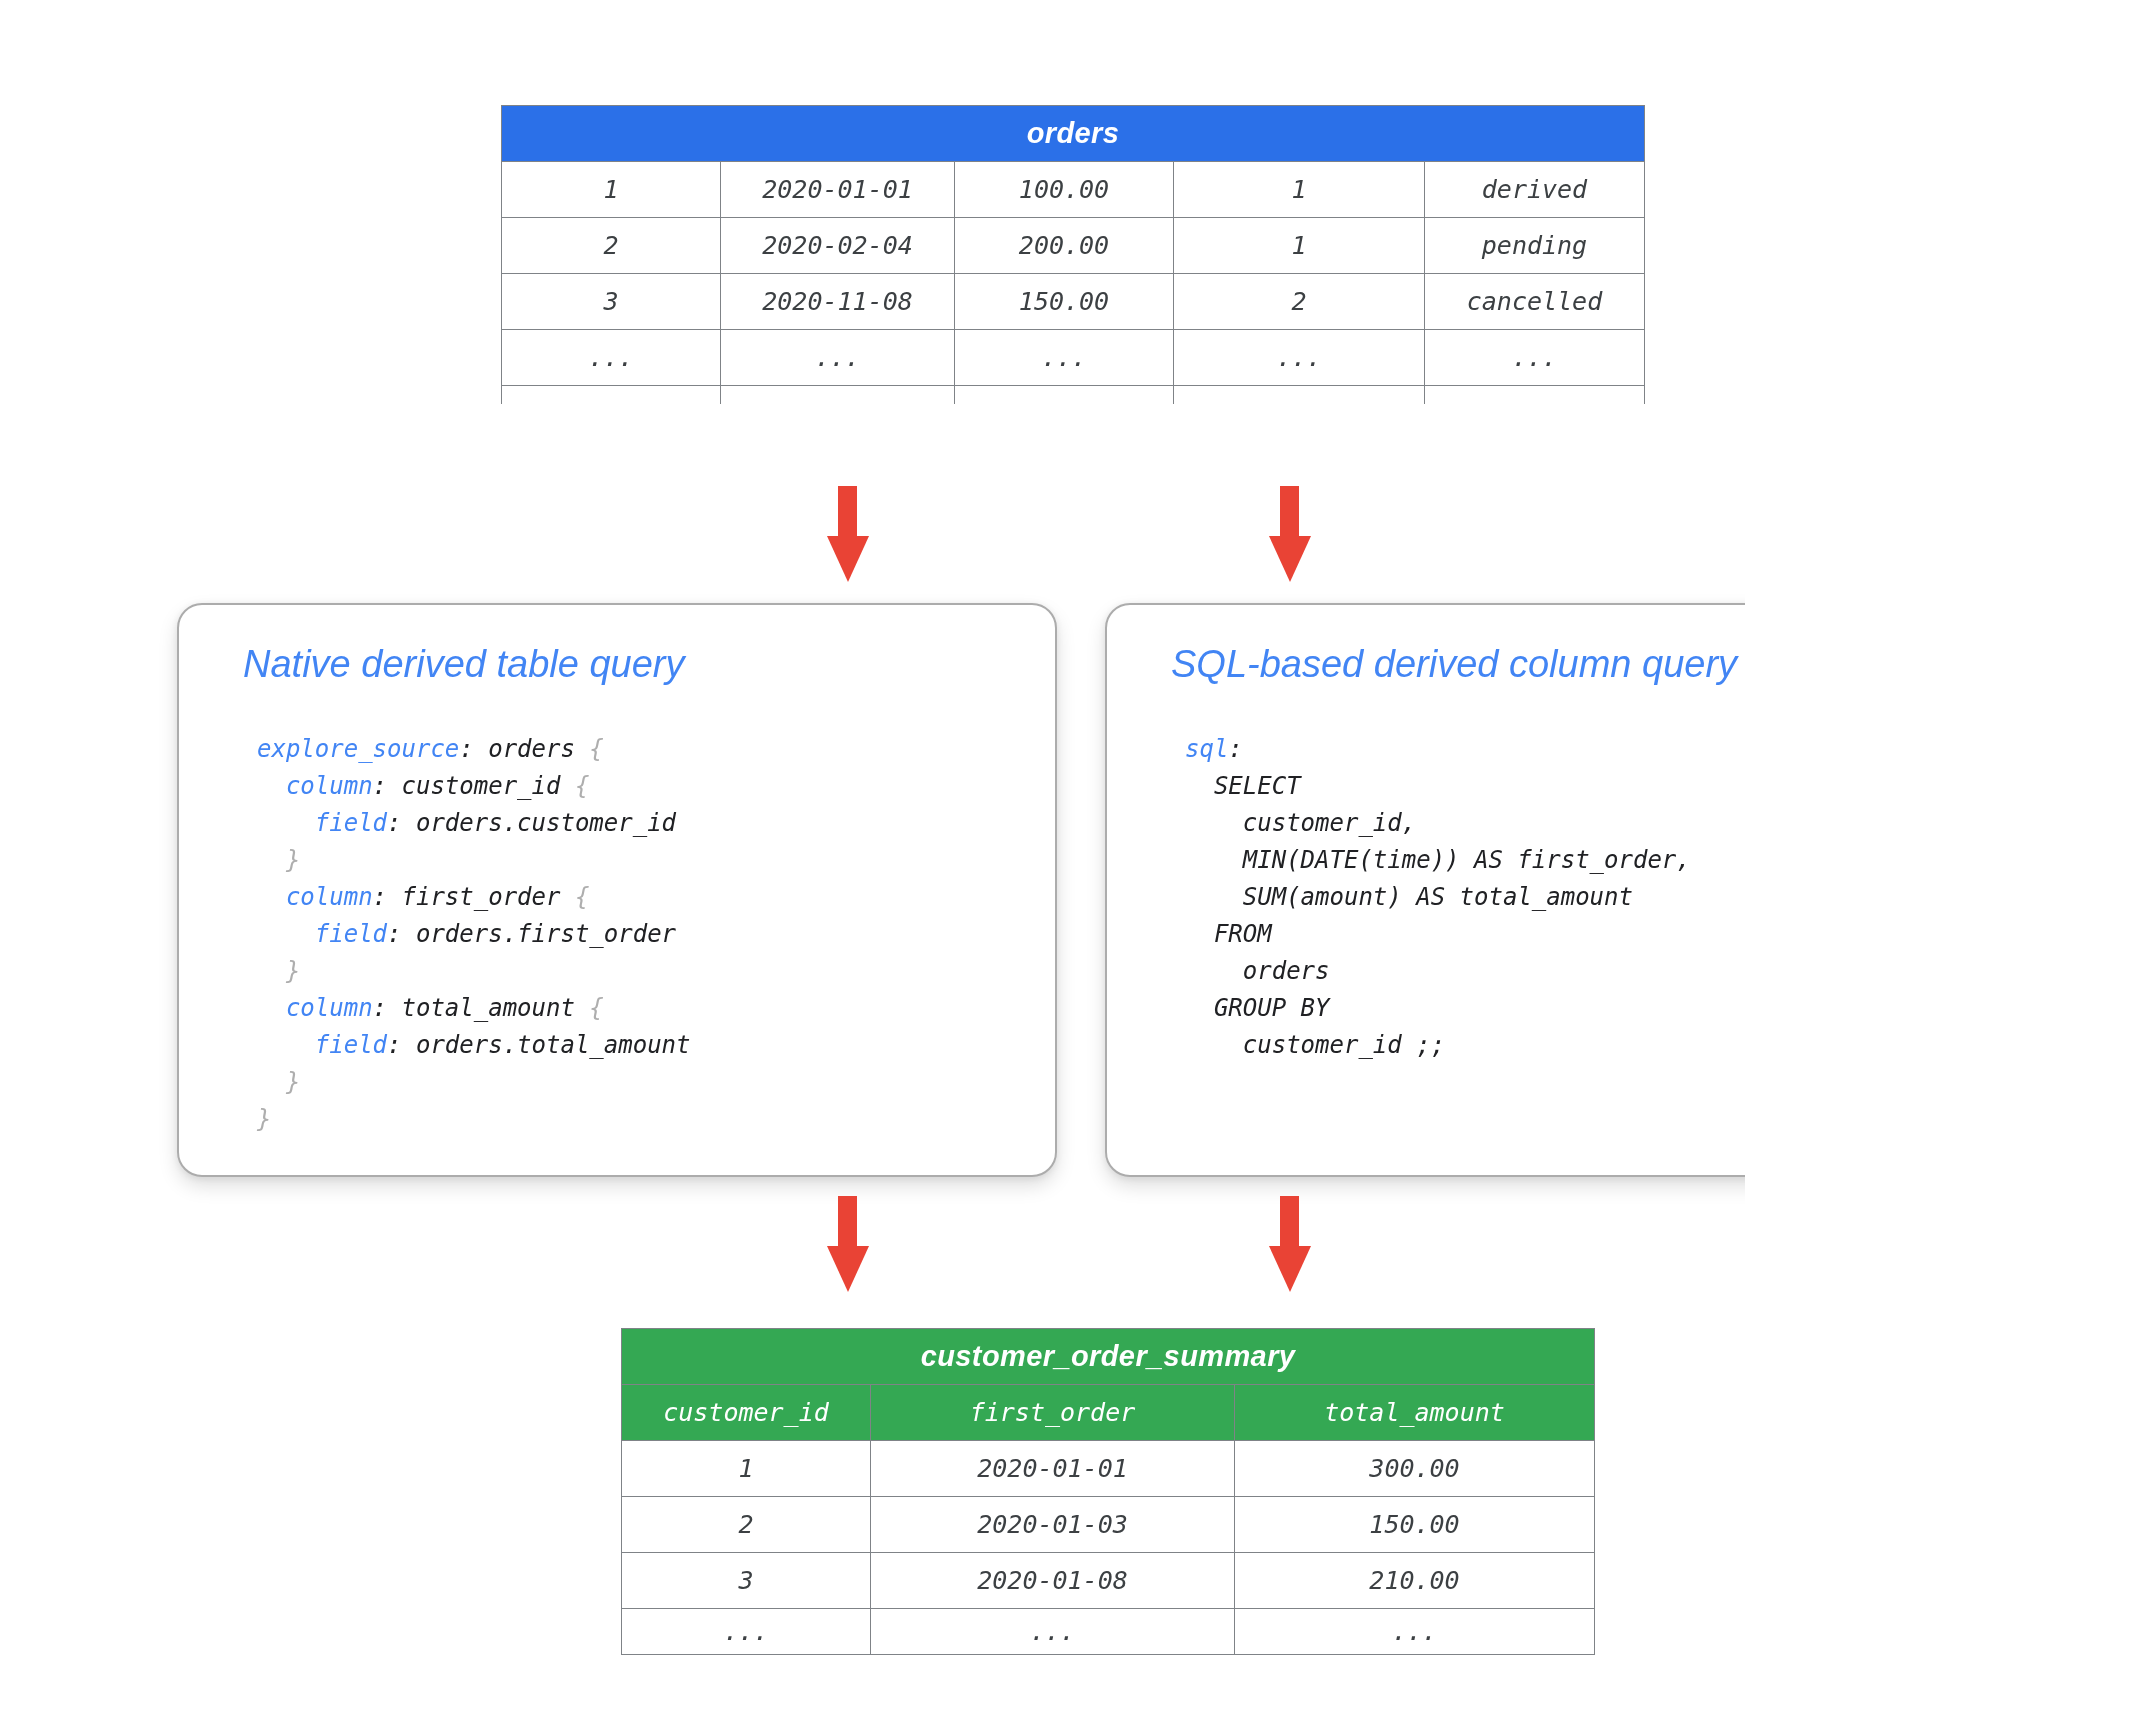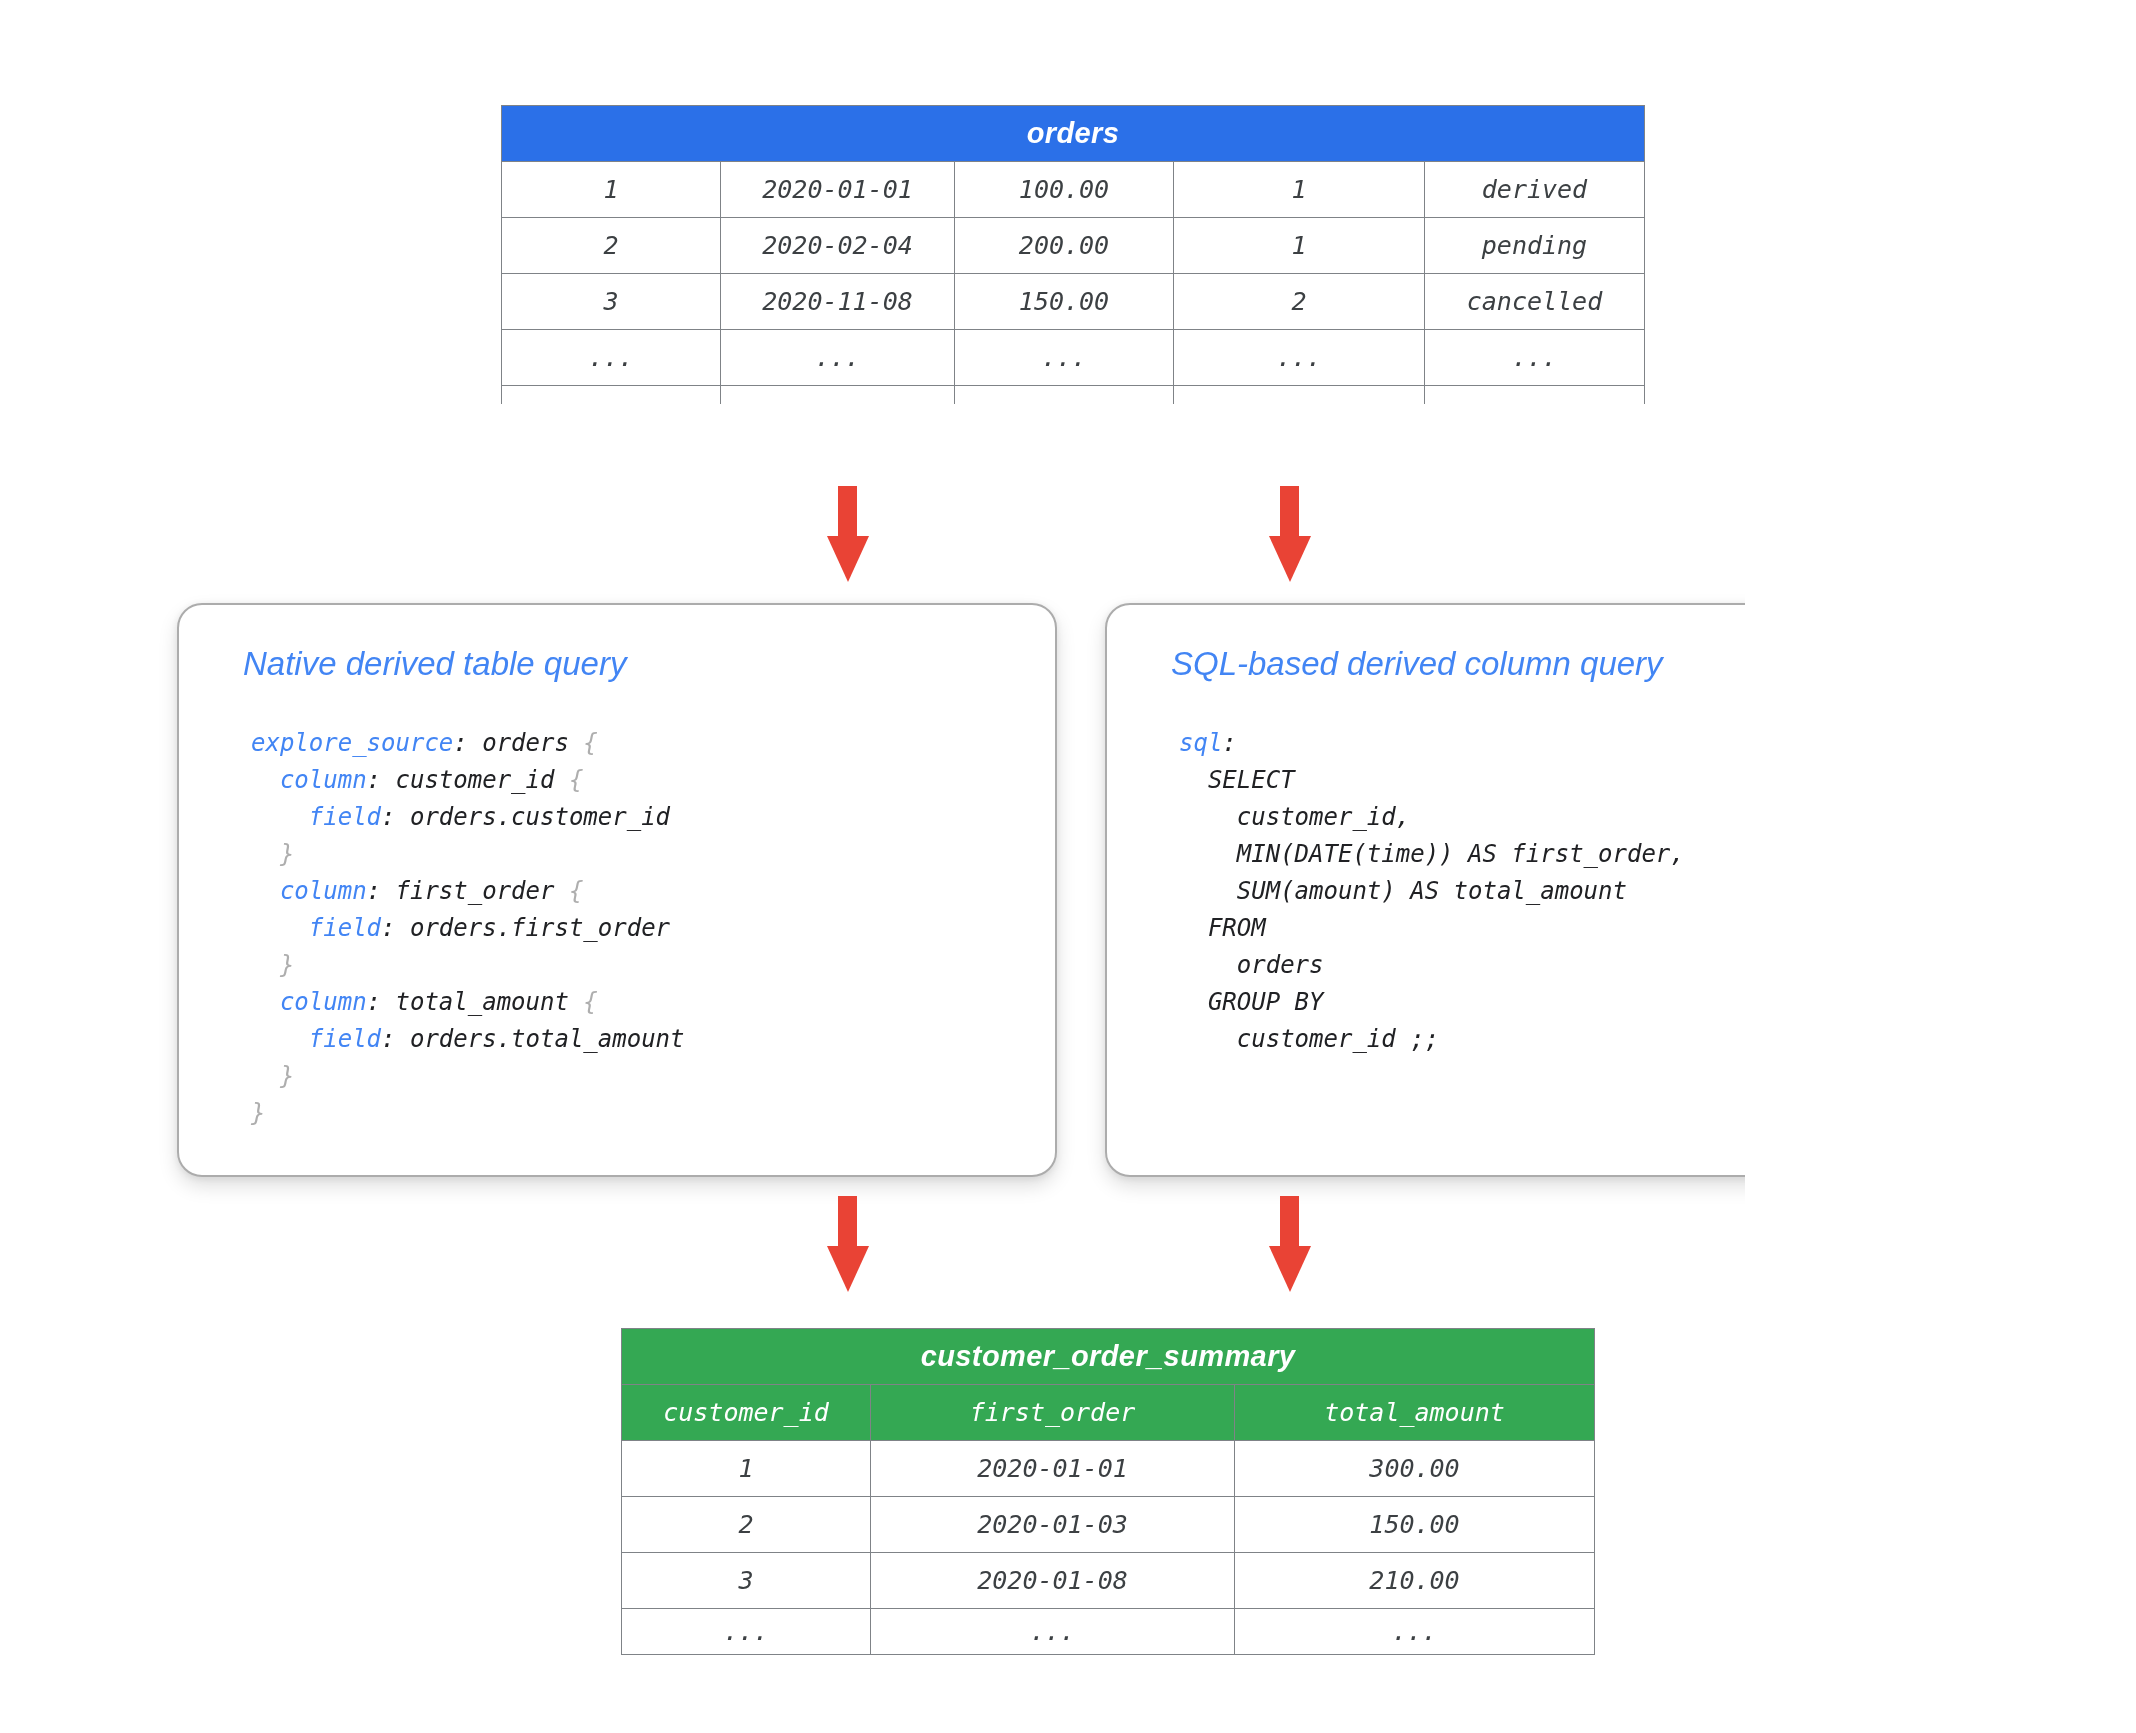--- a/index.html
+++ b/index.html
@@ -101,7 +101,7 @@
   .box-title{
     position:absolute;
     left:64px;top:41px;
-    font-size:33px;
+    font-size:38px;
     line-height:36px;
     color:var(--accent-blue);
     font-family:"Liberation Sans",sans-serif;

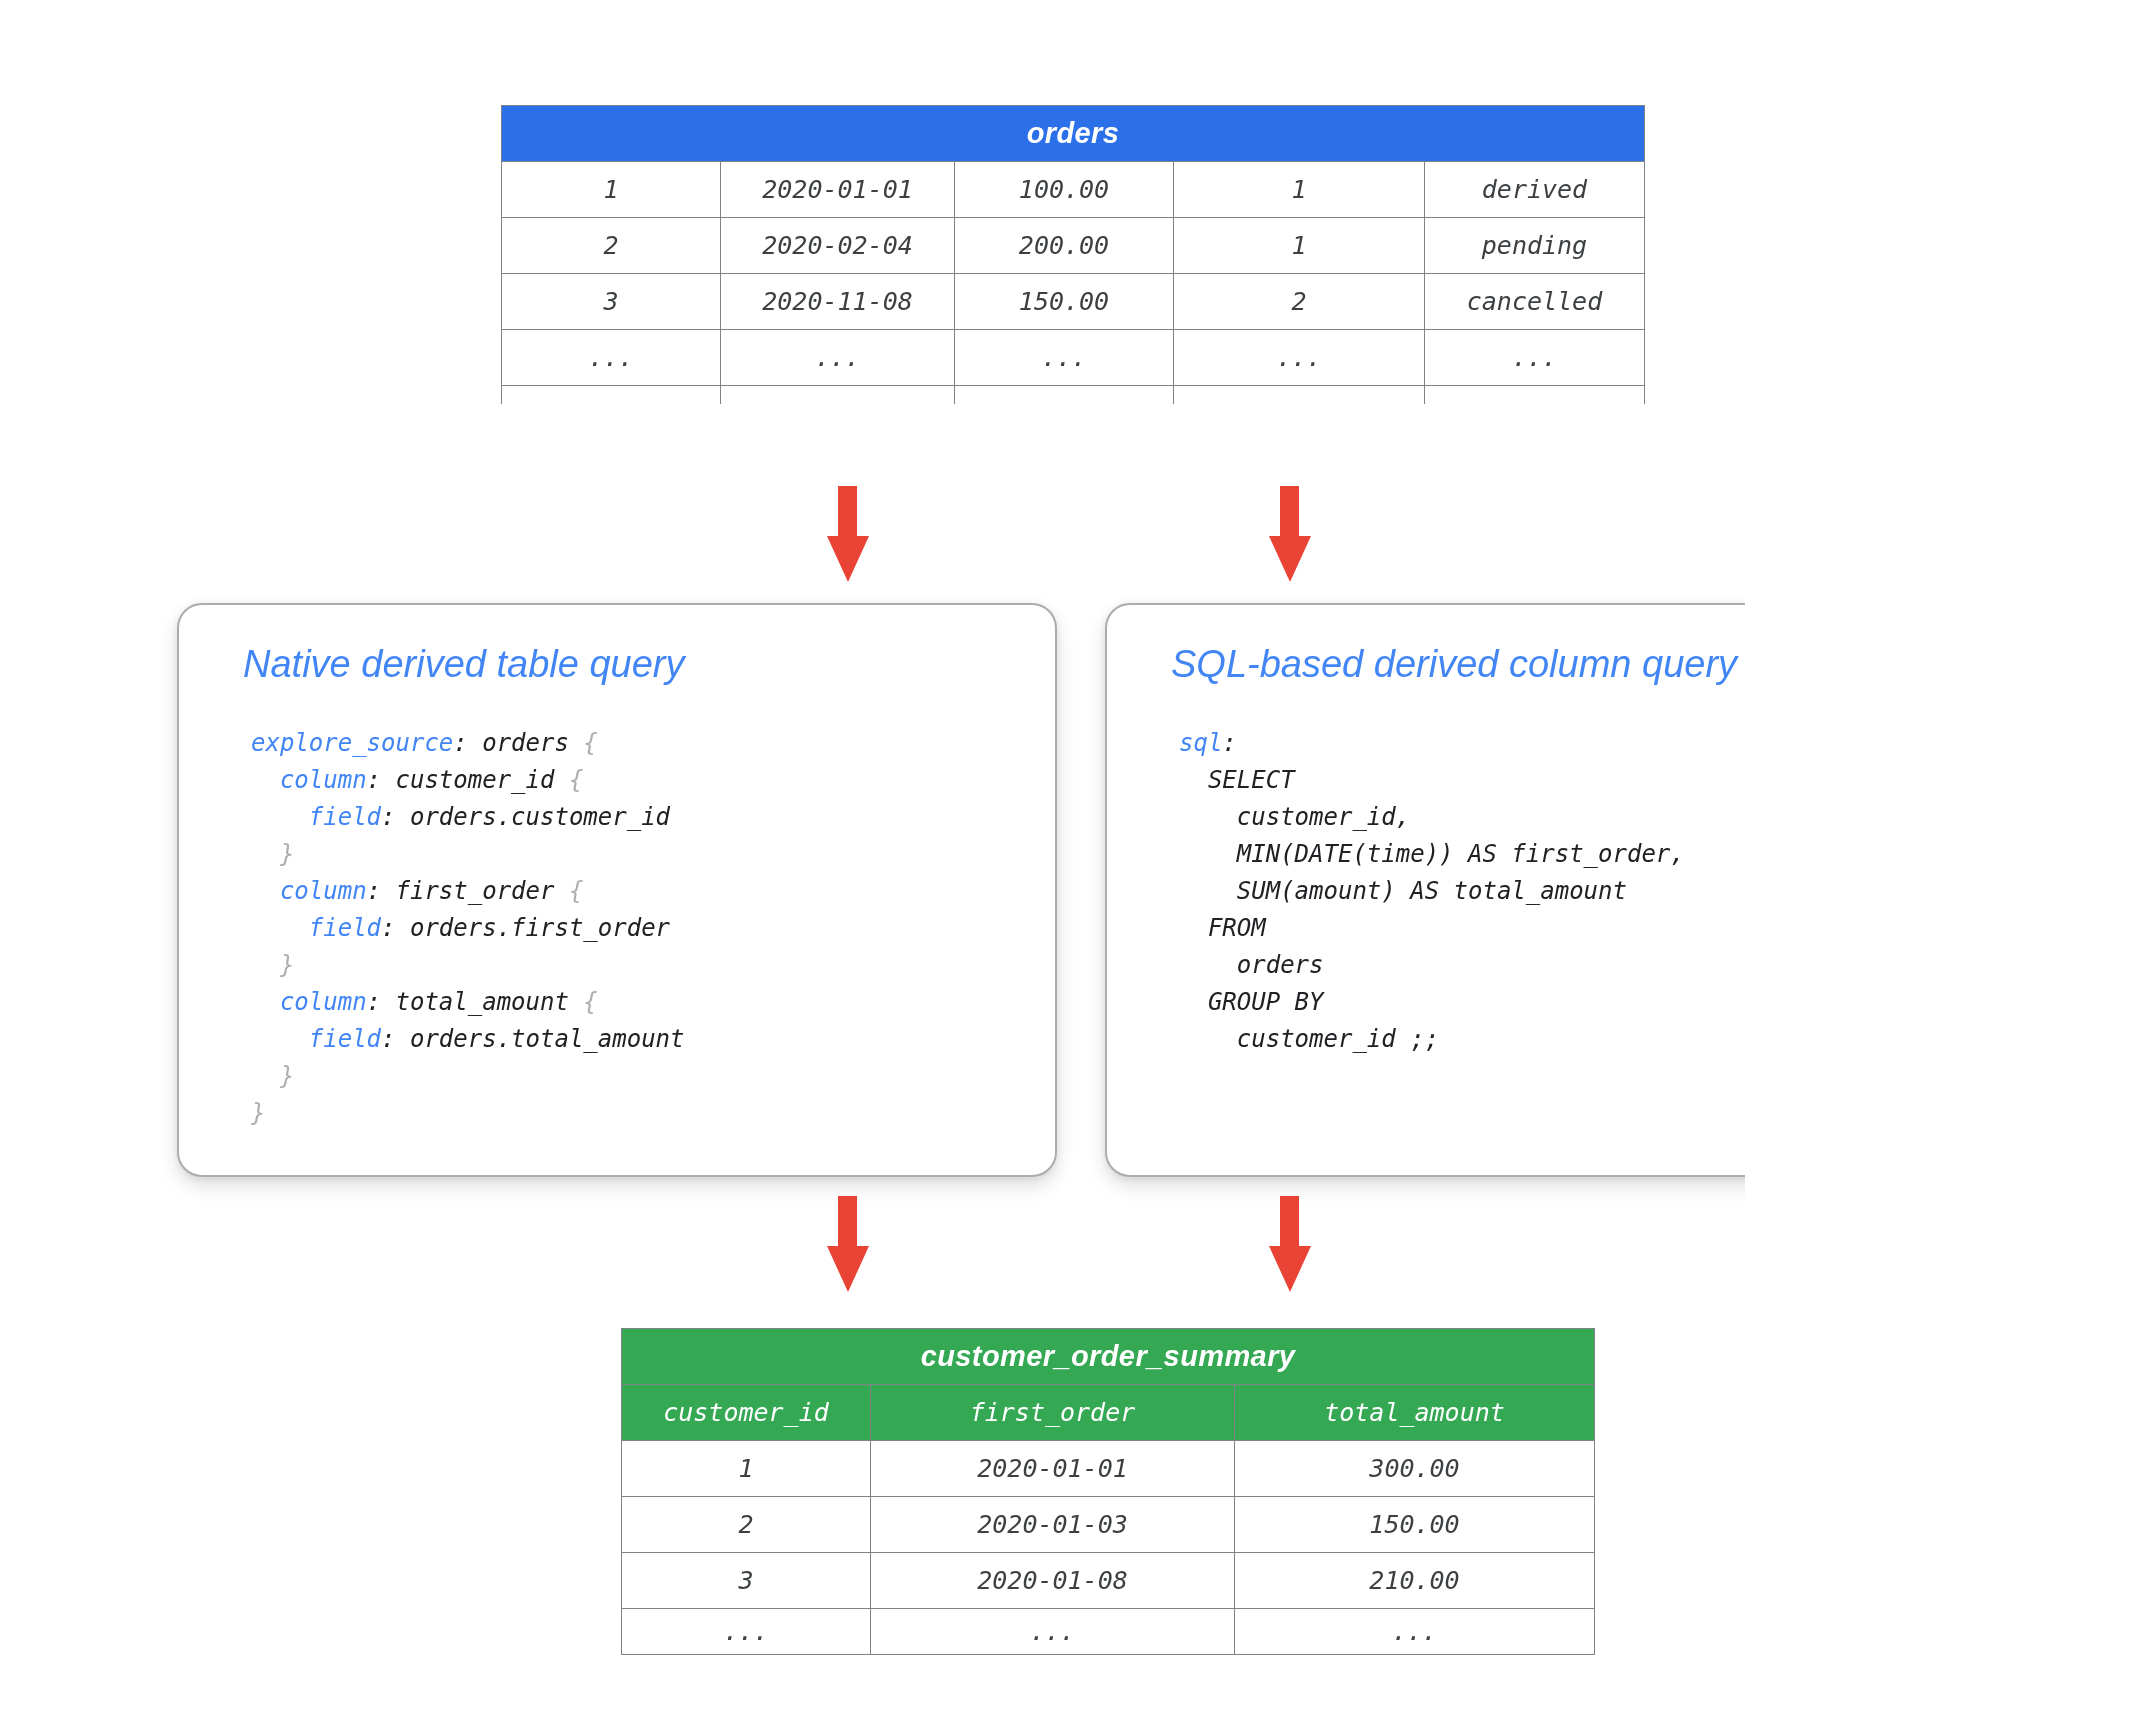--- a/index.html
+++ b/index.html
@@ -109,7 +109,7 @@
   .box-code{
     position:absolute;
     left:64px;top:112px;
-    margin:8px;
+    margin:14px;
     font-family:"DejaVu Sans Mono","Liberation Mono",monospace;
     font-size:24px;
     line-height:37px;

